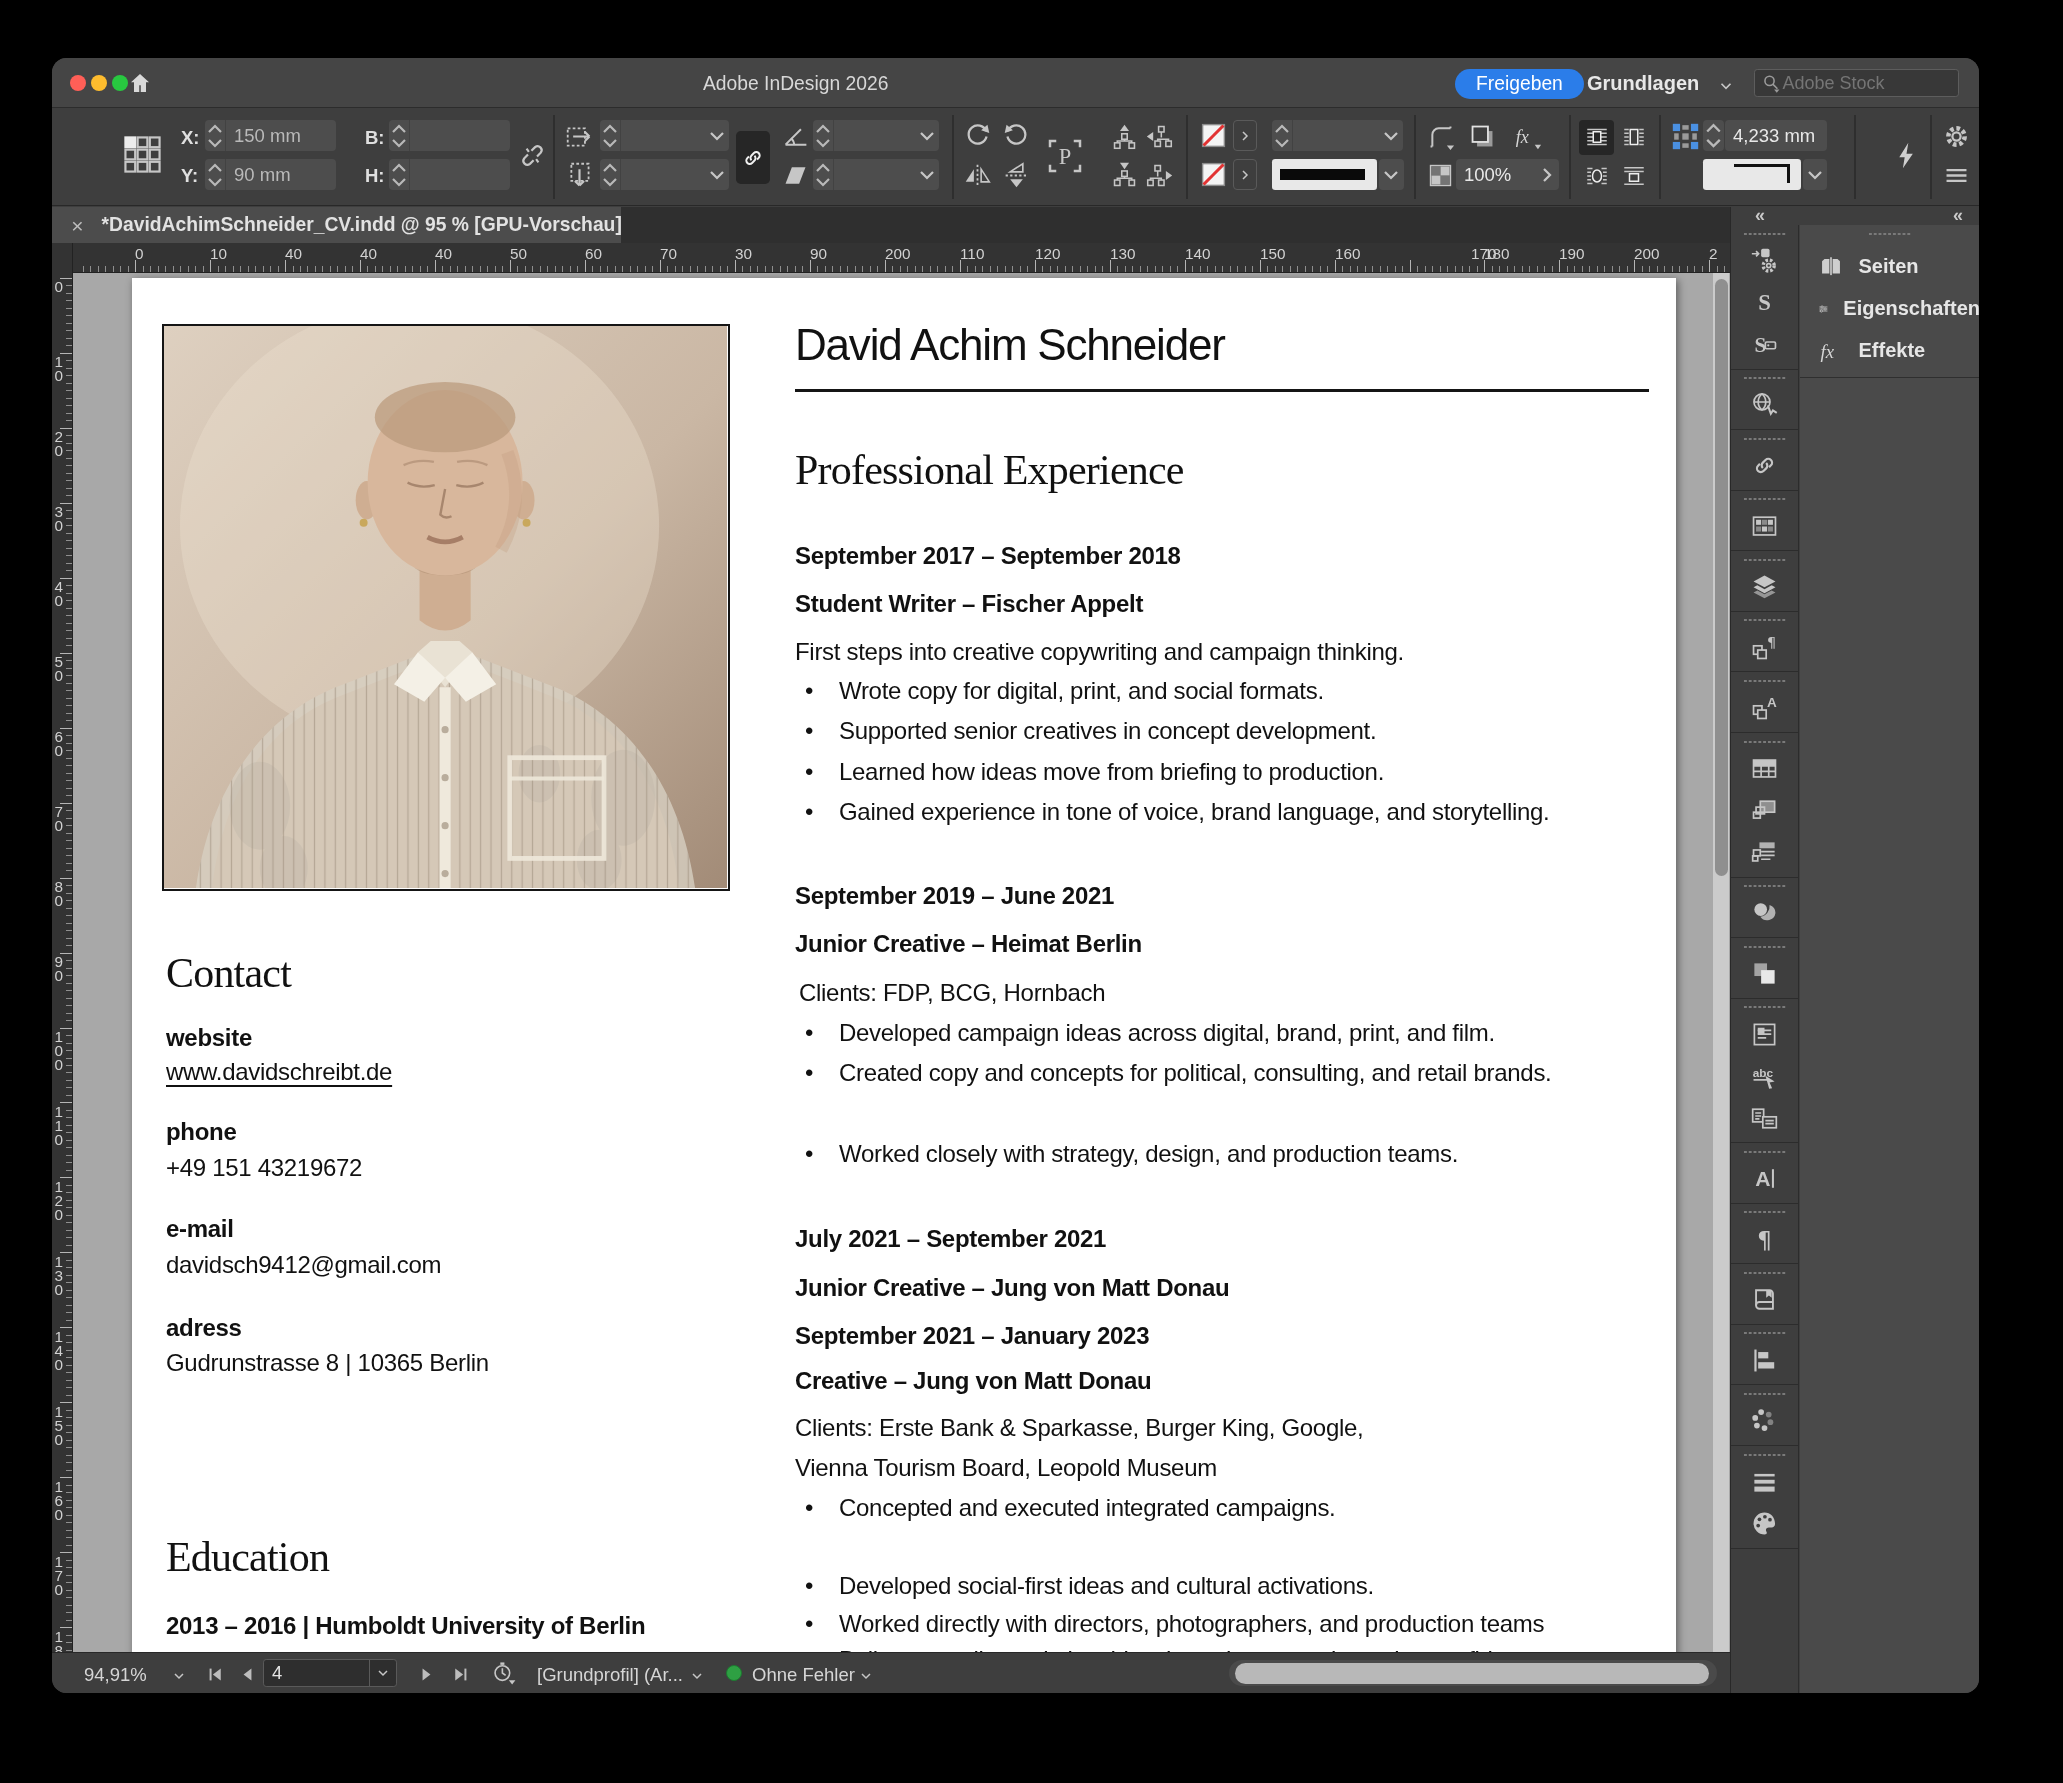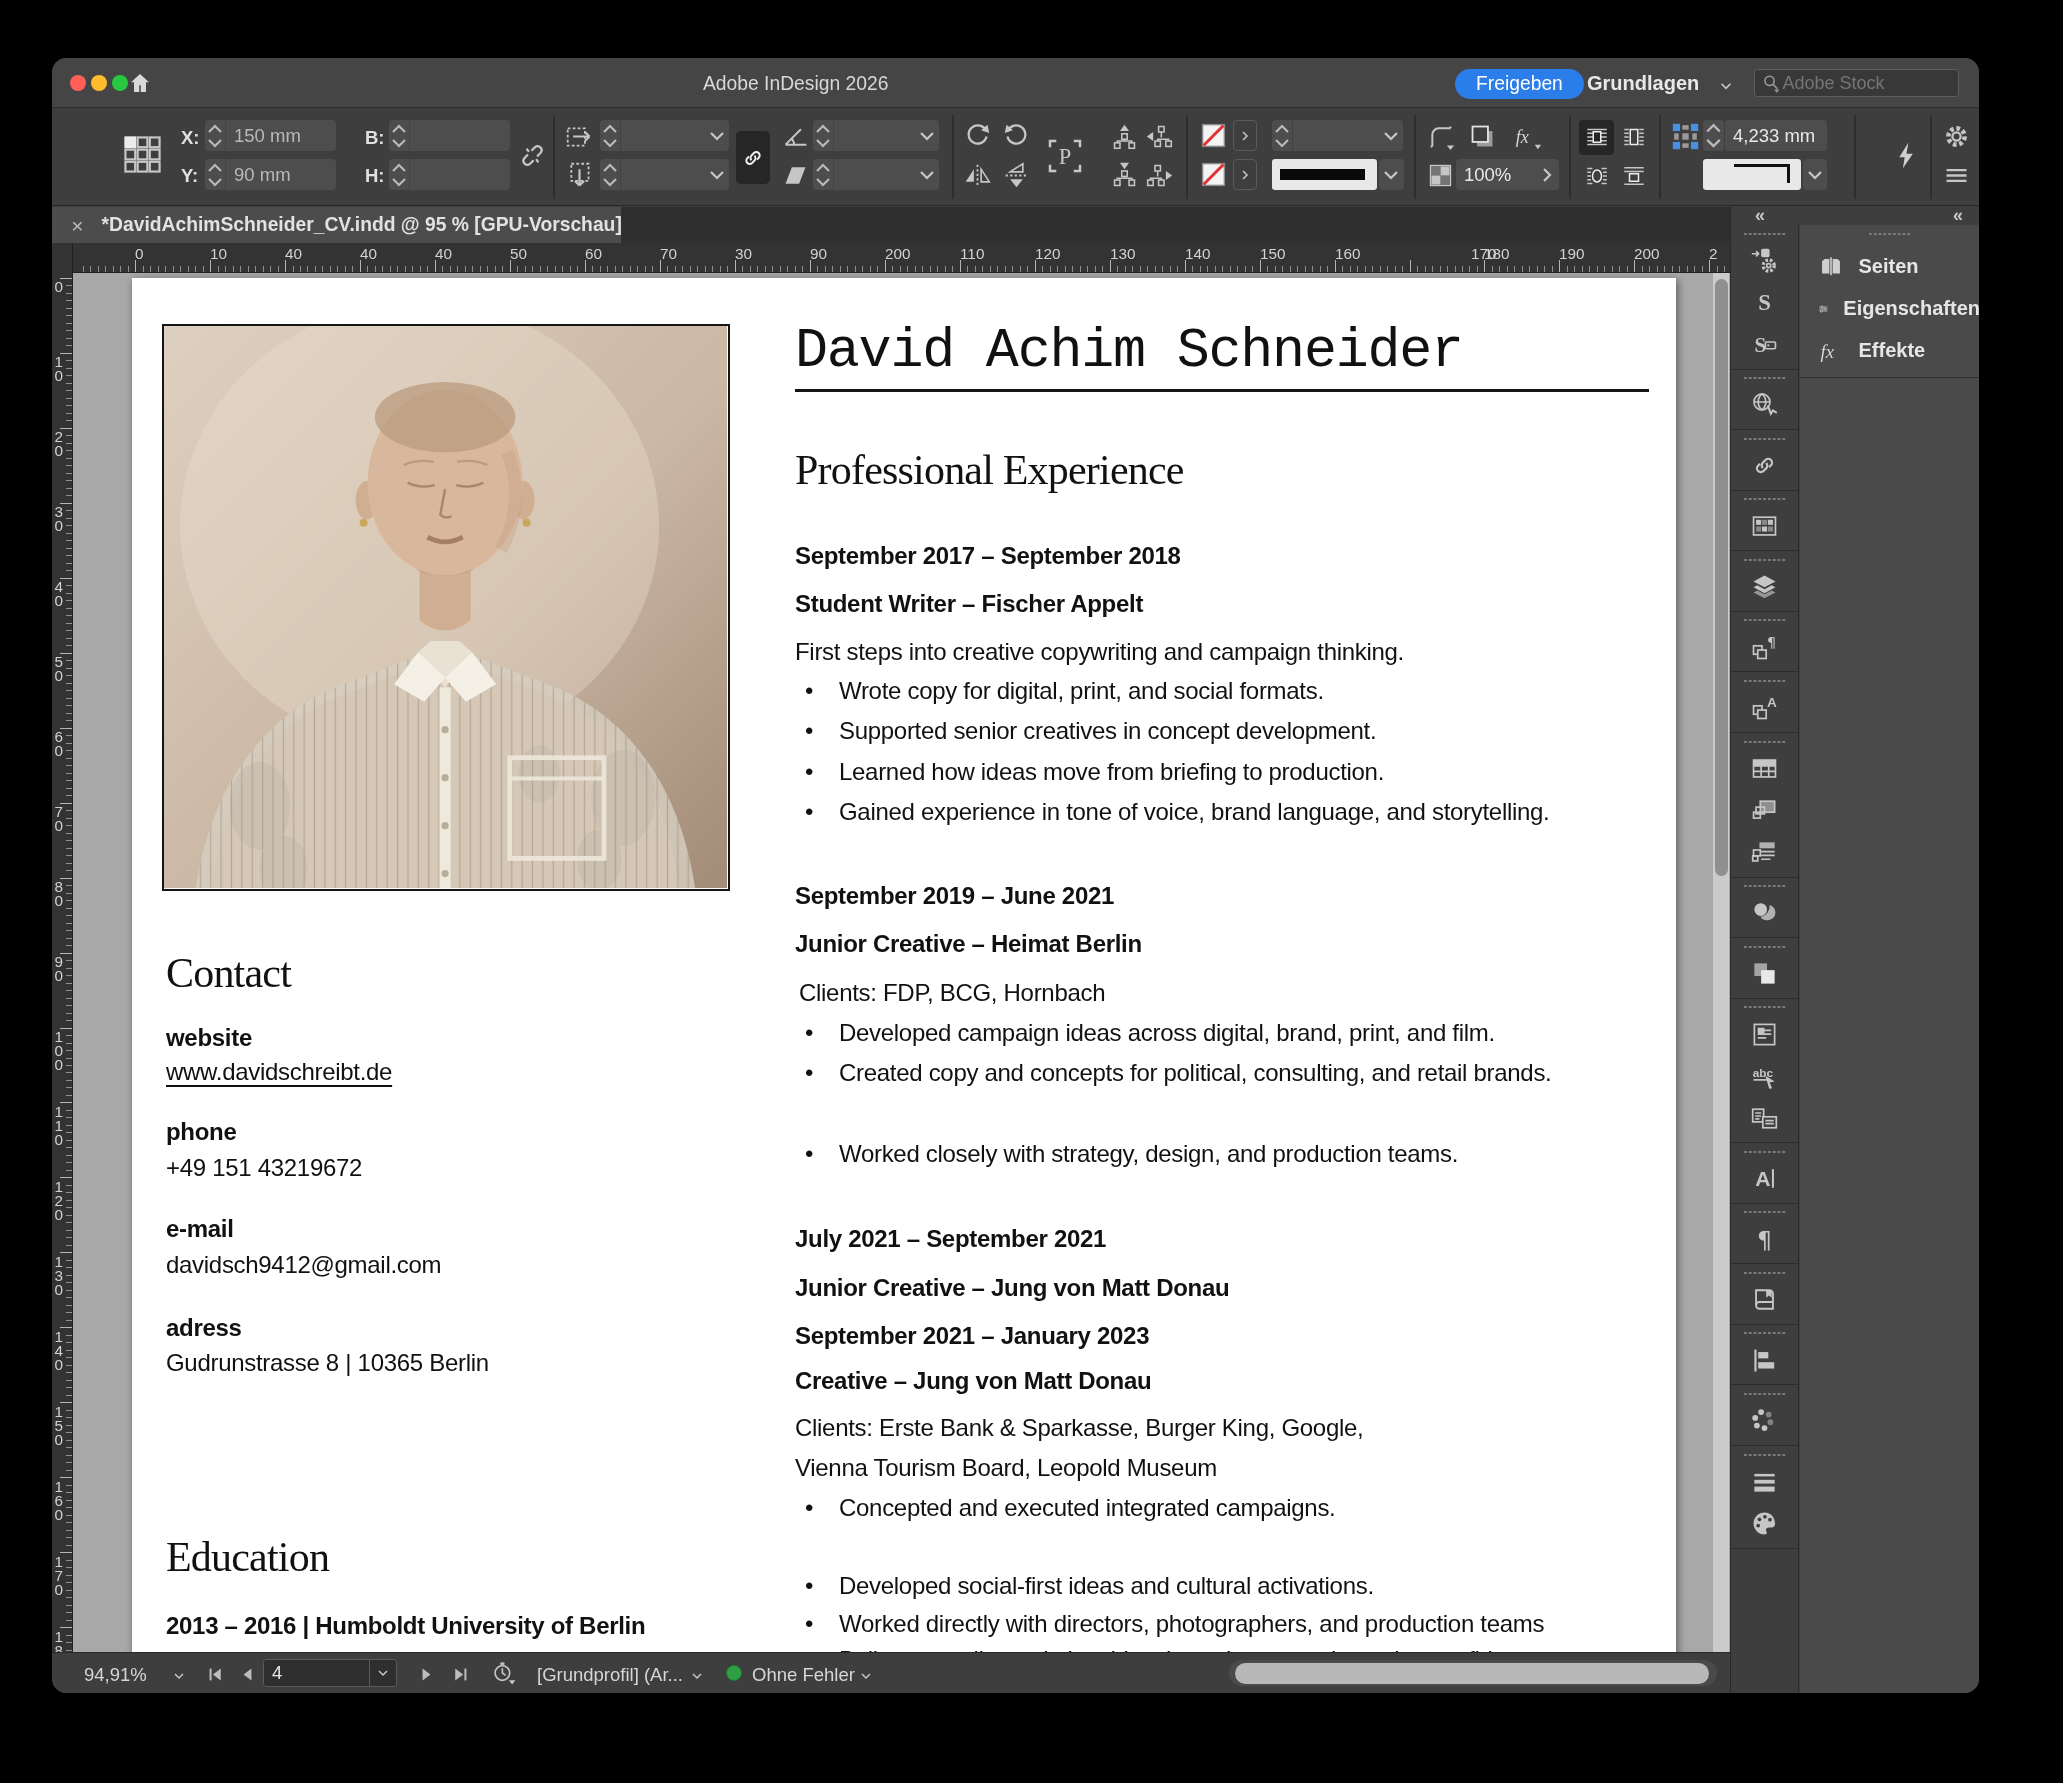--- a/index.html
+++ b/index.html
@@ -81,7 +81,7 @@
   .photo-frame { position:absolute; left:30px; top:46px; width:568px; height:567px; border:2.4px solid #151515; }
   .pl { position:absolute; white-space:nowrap; font-size:24px; letter-spacing:-0.3px; }
   .serif-h { font-family:"Liberation Serif", serif; font-size:42px; letter-spacing:-0.8px; }
-  .name { font-family:Liberation Mono, monospace; font-size:55px; letter-spacing:-1.2px; }
+  .name { font-family:Liberation Sans, sans-serif; font-size:44px; letter-spacing:-1.2px; }
   .b { font-weight:bold; }
   .rule { position:absolute; left:663px; top:111px; width:854px; height:3.2px; background:#151515; }
   .bullet .dot { display:inline-block; width:34px; }

